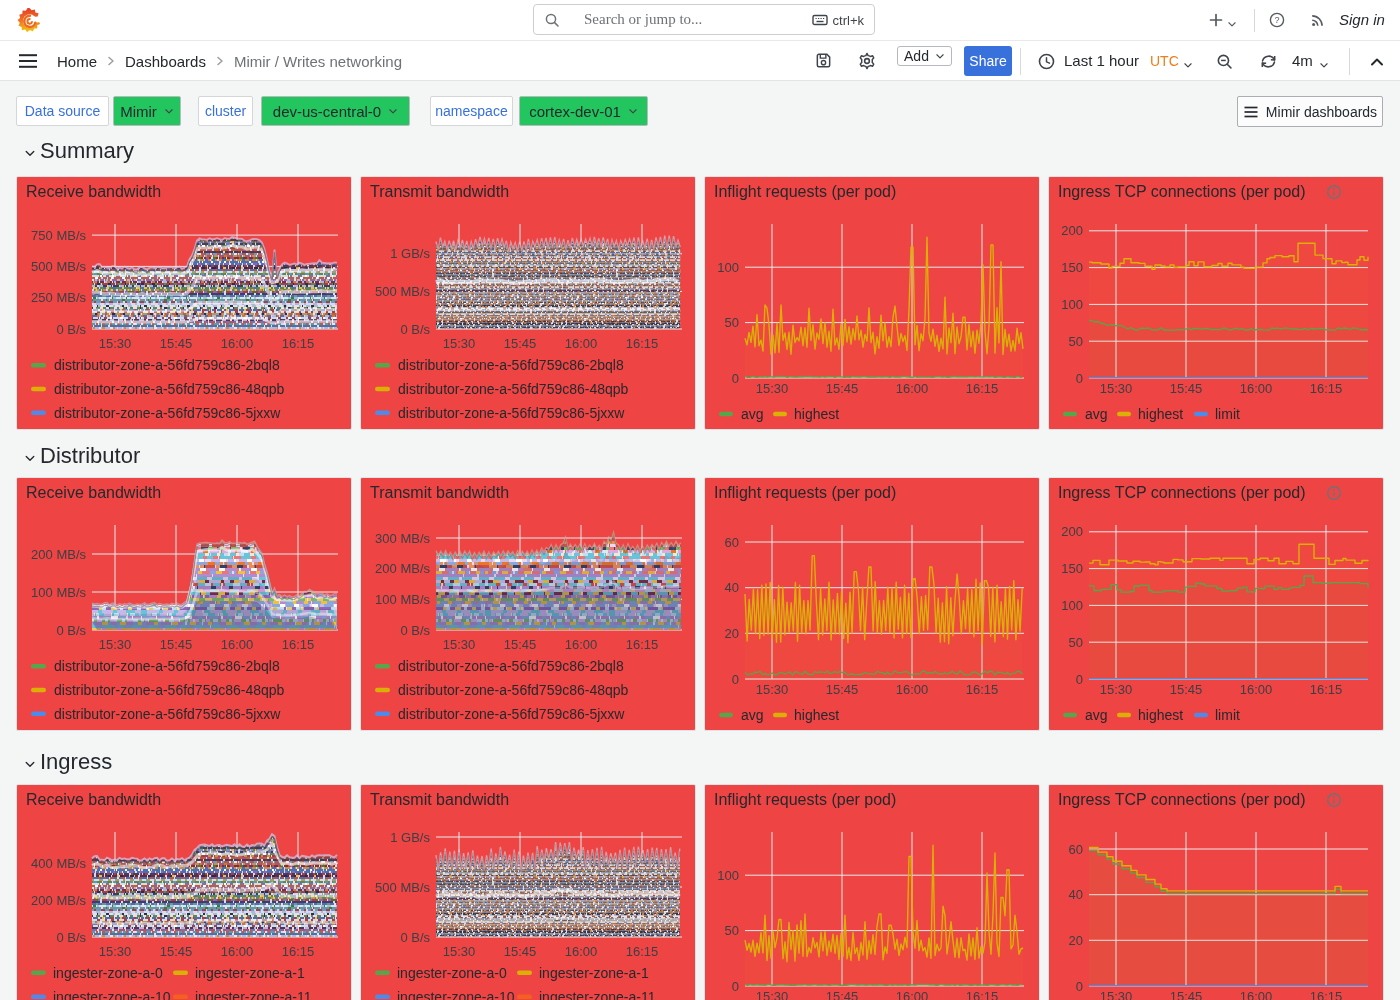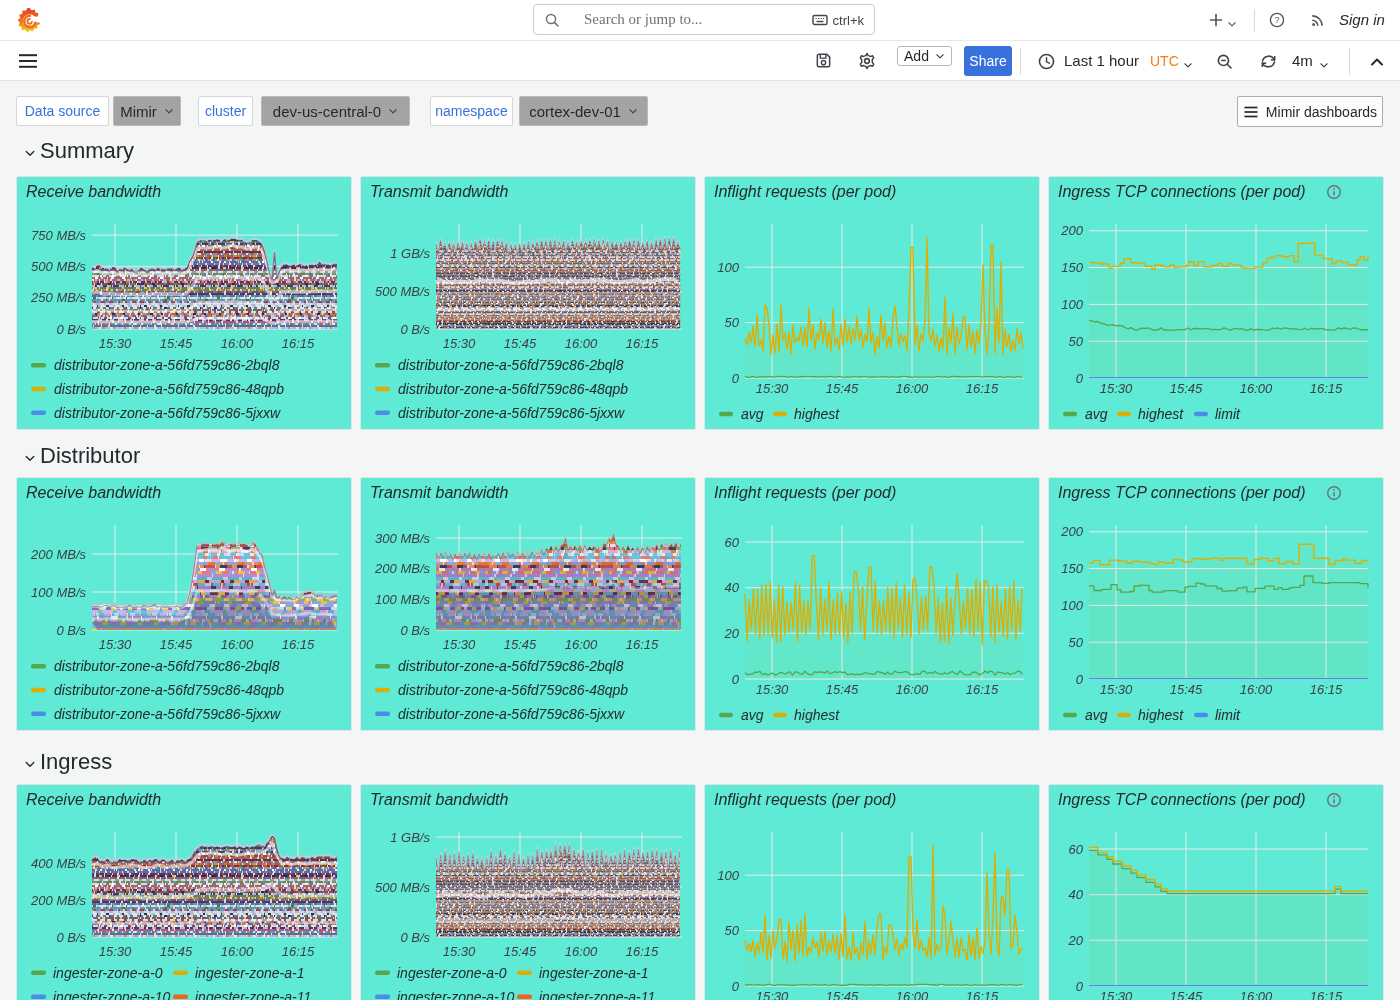--- a/index.html
+++ b/index.html
@@ -640,6 +640,17 @@
         <line x1="1" y1="9" x2="19" y2="9" stroke="#24292e" stroke-width="2"></line>
         <line x1="1" y1="14.8" x2="19" y2="14.8" stroke="#24292e" stroke-width="2"></line>
       </svg></div>
+    <div class="crumbs">
+      <span class="lnk">Home</span>
+      <svg width="12" height="12" viewBox="0 0 12 12" fill="none">
+        <polyline points="4,2.5 8,6 4,9.5" stroke="#9a9ea3" stroke-width="1.5" stroke-linecap="round" stroke-linejoin="round"></polyline>
+      </svg>
+      <span class="lnk">Dashboards</span>
+      <svg width="12" height="12" viewBox="0 0 12 12" fill="none">
+        <polyline points="4,2.5 8,6 4,9.5" stroke="#9a9ea3" stroke-width="1.5" stroke-linecap="round" stroke-linejoin="round"></polyline>
+      </svg>
+      <span class="cur">Mimir / Writes networking</span>
+    </div>
     <span class="abs" style="left:815px;top:11px"><svg width="17" height="17" viewBox="0 0 16 16" fill="none">
         <path d="M2.2 3.6 a1.4 1.4 0 0 1 1.4-1.4 h7.6 l2.6 2.6 v7.6 a1.4 1.4 0 0 1 -1.4 1.4 h-8.8 a1.4 1.4 0 0 1 -1.4 -1.4 Z" stroke="#3f444a" stroke-width="1.4"></path>
         <path d="M5 2.4 v3.4 h5.2 v-3.2" stroke="#3f444a" stroke-width="1.3"></path>

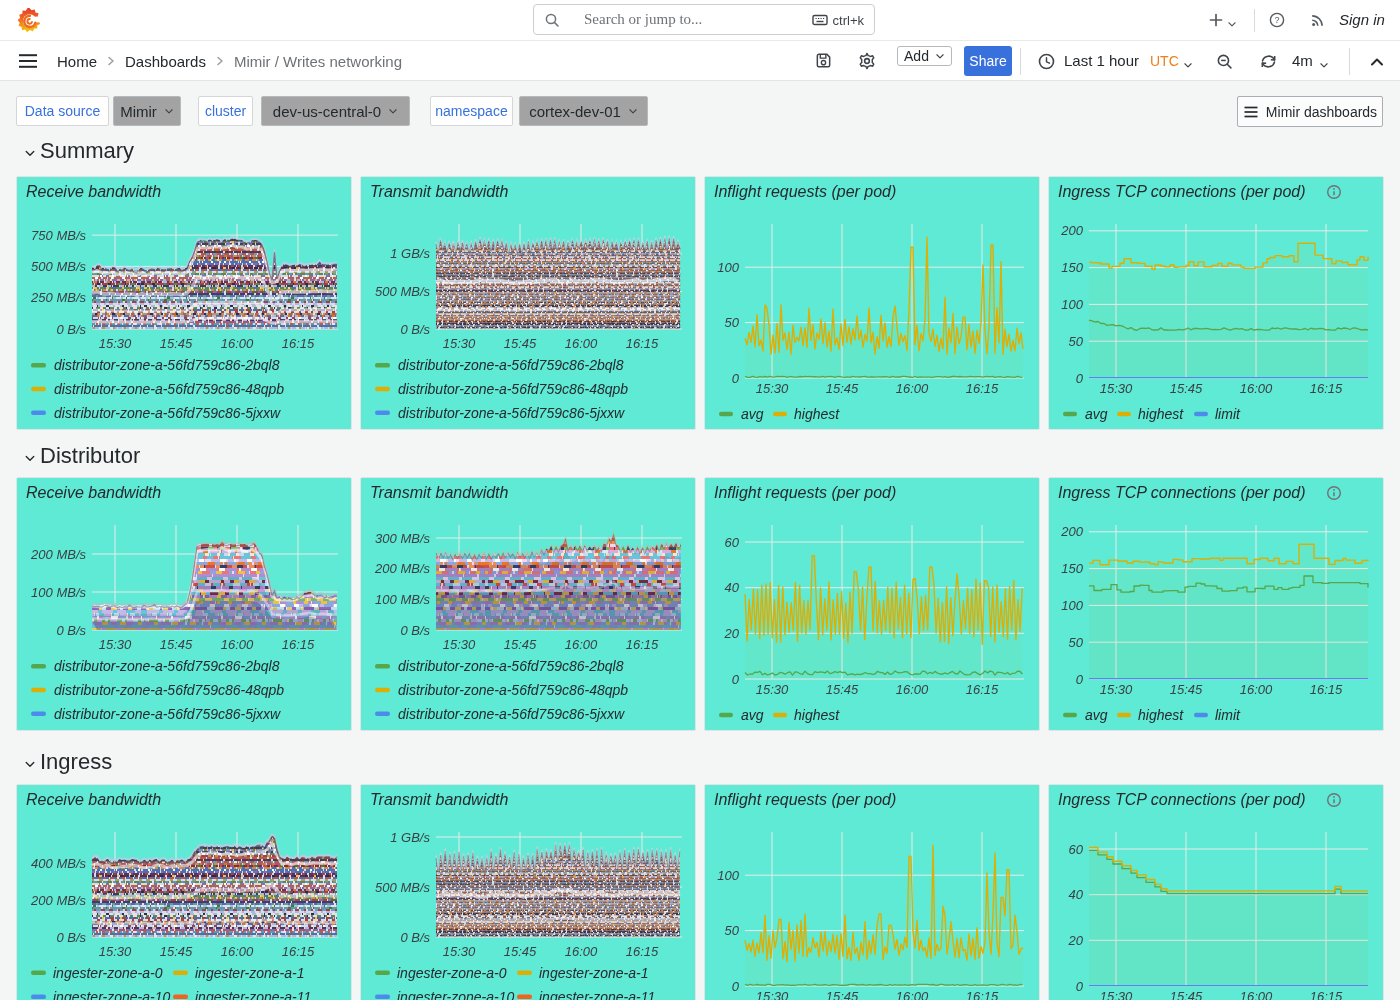--- a/index.html
+++ b/index.html
@@ -20,7 +20,7 @@
 .utc { color:#ee7e19; font-weight:500; font-size:14px; }
 .pill { position:absolute; top:96px; height:30px; display:flex; align-items:center; justify-content:center; font-size:14px; }
 .plabel { background:#fff; border:1px solid #d5d6d8; color:#3871dc; font-weight:500; border-radius:2px; }
-.pdrop { background:#a3a3a3; border:1px solid #b7babd; color:#24292e; font-size:15px; gap:7px; border-radius:2px; }
+.pdrop { background:#22c55e; border:1px solid #b7babd; color:#24292e; font-size:15px; gap:7px; border-radius:2px; }
 .mimirbtn { position:absolute; left:1237px; top:96px; width:146px; height:31px; background:#fcfcfc; border:1px solid #aaadb1; border-radius:2px; display:flex; align-items:center; justify-content:center; gap:7px; font-size:14px; font-weight:500; color:#24292e; box-sizing:border-box; }
 .sechead { position:absolute; left:24px; height:20px; display:flex; align-items:center; gap:4px; font-size:22px; font-weight:500; color:#24292e; }
 .sechead .chev { margin-top:2px; }

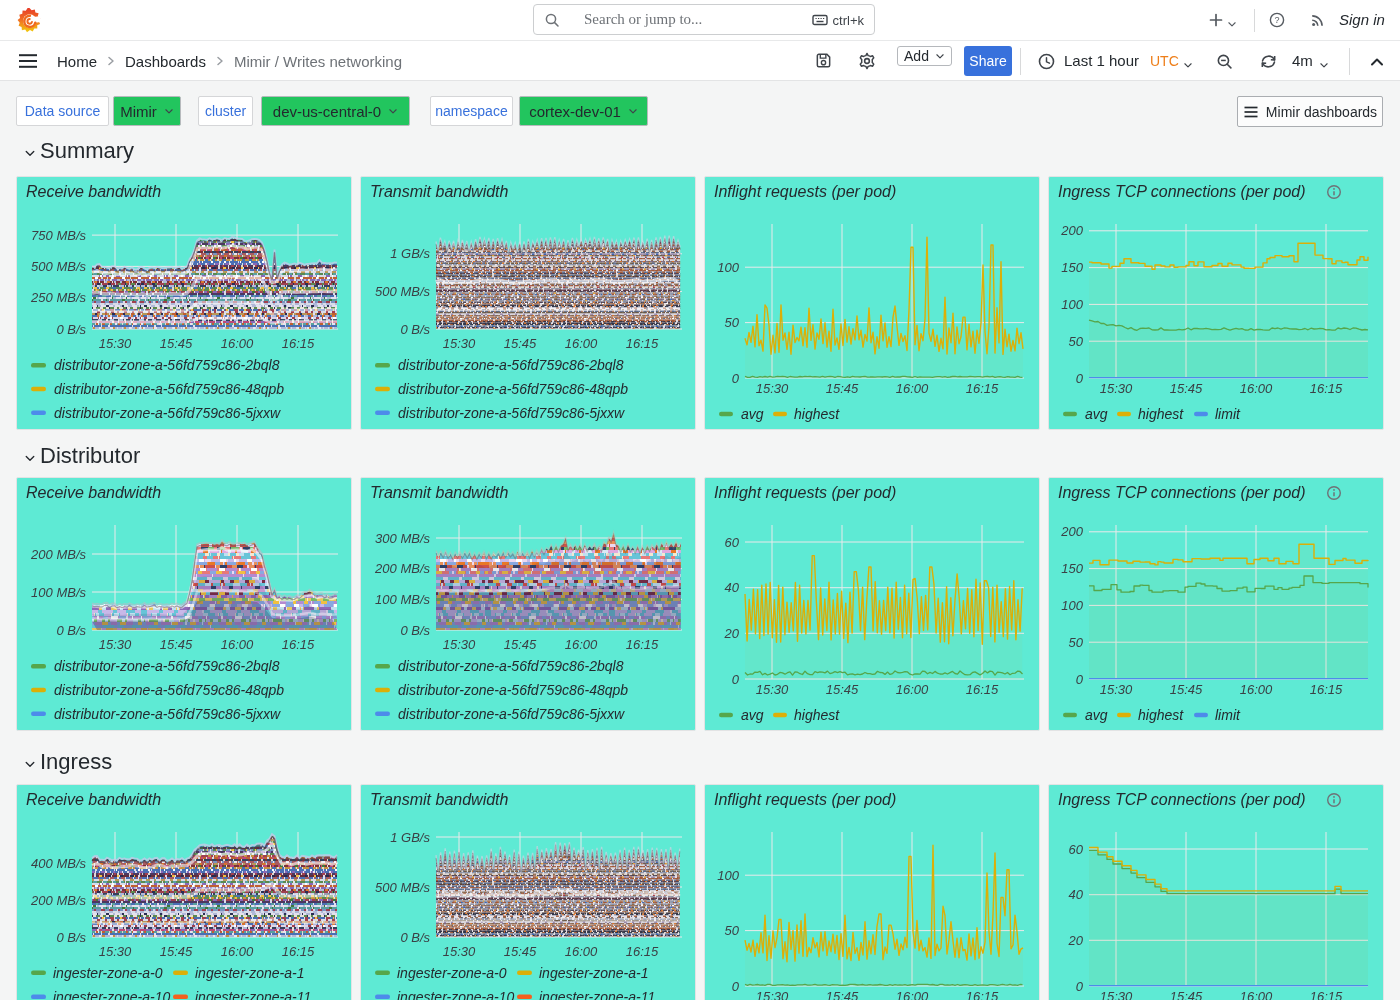--- a/index.html
+++ b/index.html
@@ -24,7 +24,7 @@
 .mimirbtn { position:absolute; left:1237px; top:96px; width:146px; height:31px; background:#fcfcfc; border:1px solid #aaadb1; border-radius:2px; display:flex; align-items:center; justify-content:center; gap:7px; font-size:14px; font-weight:500; color:#24292e; box-sizing:border-box; }
 .sechead { position:absolute; left:24px; height:20px; display:flex; align-items:center; gap:4px; font-size:22px; font-weight:500; color:#24292e; }
 .sechead .chev { margin-top:2px; }
-.panel { position:absolute; width:336px; height:254px; background:#5eead4; border:1px solid #e2e3e4; border-radius:2px;font-style:italic; }
+.panel { position:absolute; width:336px; height:254px; background:#ef4444; border:1px solid #e2e3e4; border-radius:2px; }
 .ptitle { position:absolute; left:9px; top:6px; font-size:16px; font-weight:500; color:#24292e; z-index:2; }
 </style></head><body>
 <svg width="0" height="0" style="position:absolute">

